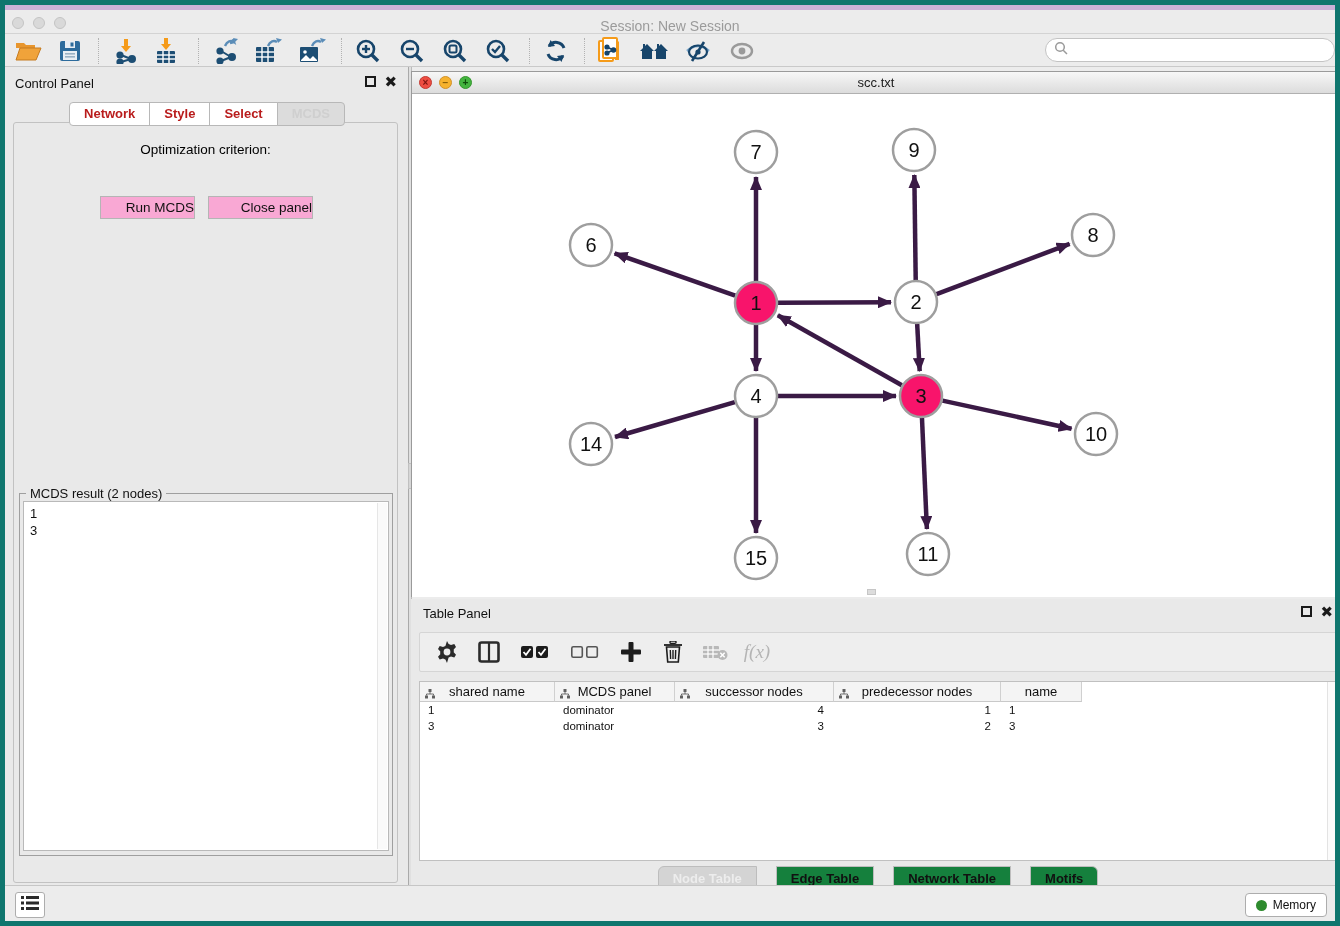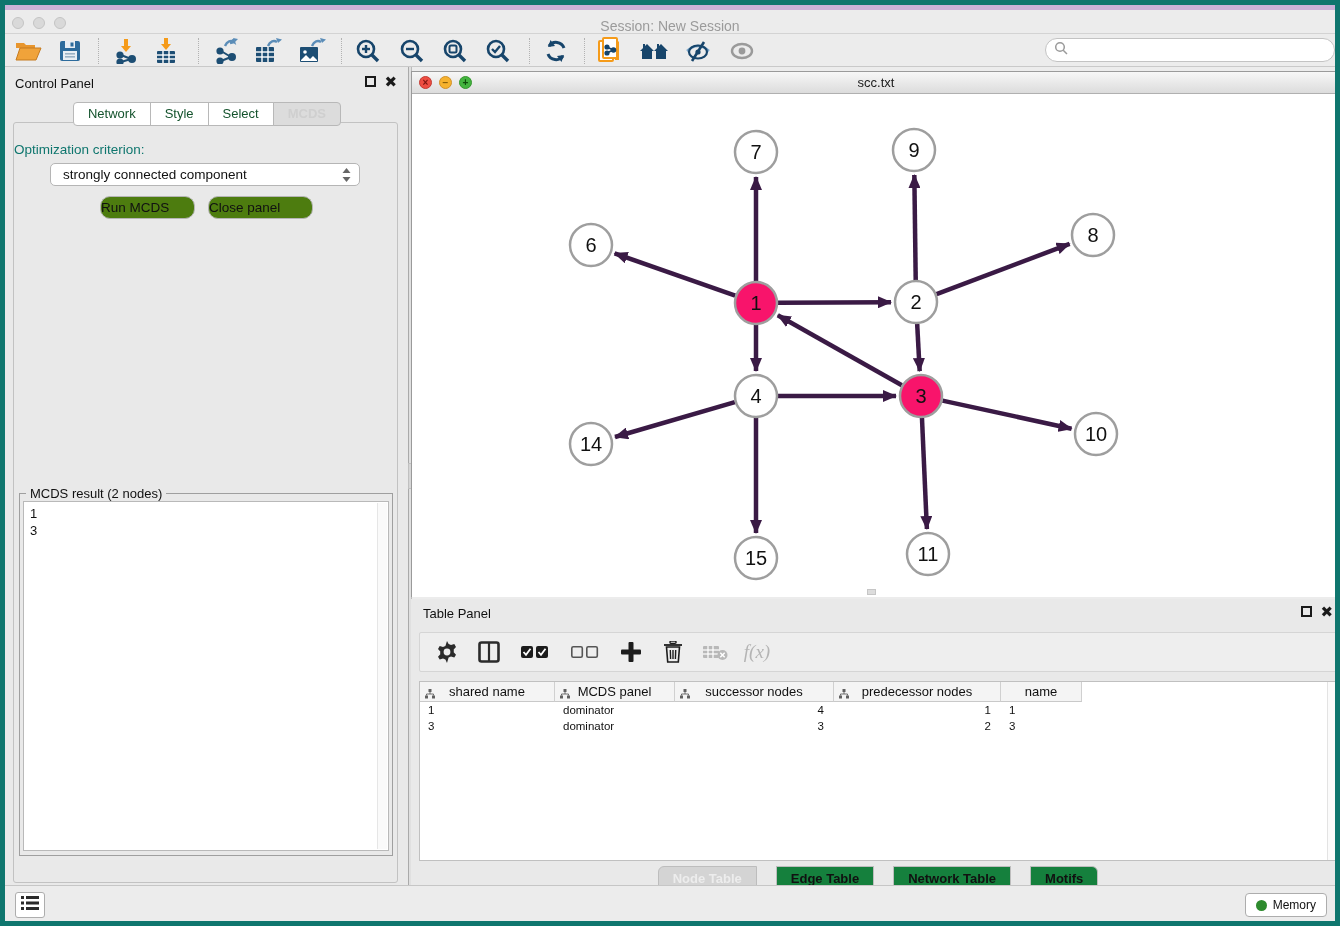--- a/index.html
+++ b/index.html
@@ -35,8 +35,8 @@
   .close-btn { font-size:15px; font-weight:bold; color:#1a1a1a; line-height:11px; }
 
   #cp-tabs { position:absolute; top:35px; left:0; width:100%; display:flex; justify-content:center; z-index:2; }
-  #cp-tabs .seg-tab { font-size:13px; font-weight:400; padding:3px 14px 4px; background:#fff;
-        border:1px solid #b8b8b8; margin-left:-1px; color:#14532d; }
+  #cp-tabs .seg-tab { font-size:13px; font-weight:700; padding:3px 14px 4px; background:#fff;
+        border:1px solid #b8b8b8; margin-left:-1px; color:#b91c1c; }
   #cp-tabs .seg-tab:first-child { border-radius:4px 0 0 4px; margin-left:0; }
   #cp-tabs .seg-tab:last-child { border-radius:0 4px 4px 0; }
   #cp-tabs .seg-tab.sel { background:#dcdcdc; color:#cfcfcf; font-weight:600; }

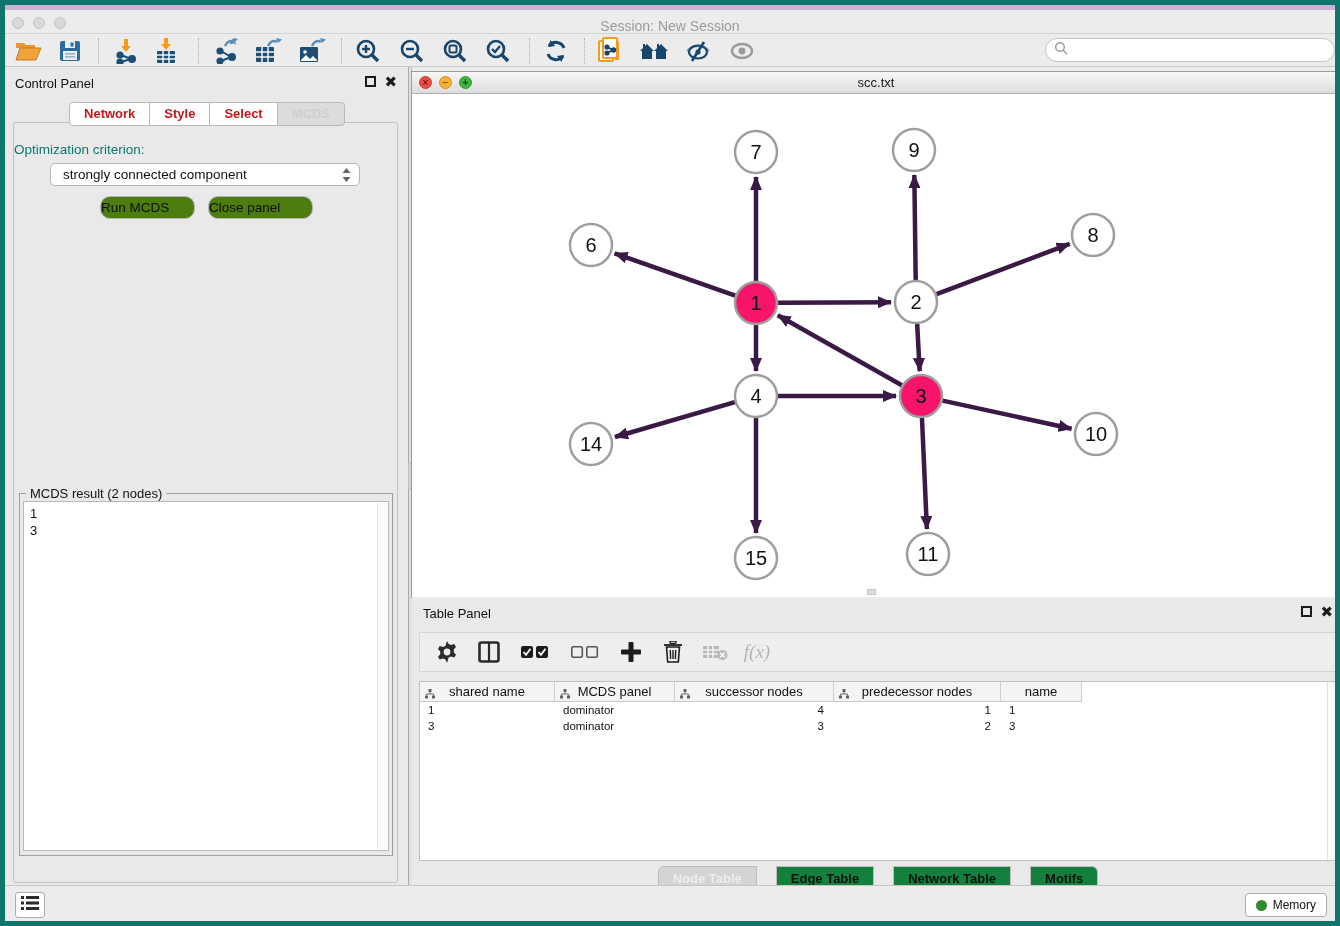--- a/index.html
+++ b/index.html
@@ -43,7 +43,7 @@
 
   #cp-box { position:absolute; top:55px; left:8px; width:385px; height:761px; background:#e9e9e9;
             border:1px solid #c2c2c2; border-radius:3px; }
-  #opt-label { position:absolute; top:19px; left:0; width:100%; text-align:left; font-size:13.5px; color:#0f766e; }
+  #opt-label { position:absolute; top:19px; left:0; width:100%; text-align:center; font-size:13.5px; color:#000000; }
   #criterion-select { position:absolute; top:40px; left:36px; width:310px; height:23px; background:#fff;
             border:1px solid #b5b5b5; border-radius:5px; display:flex; align-items:center;
             padding-left:12px; font-size:13.5px; color:#111; }

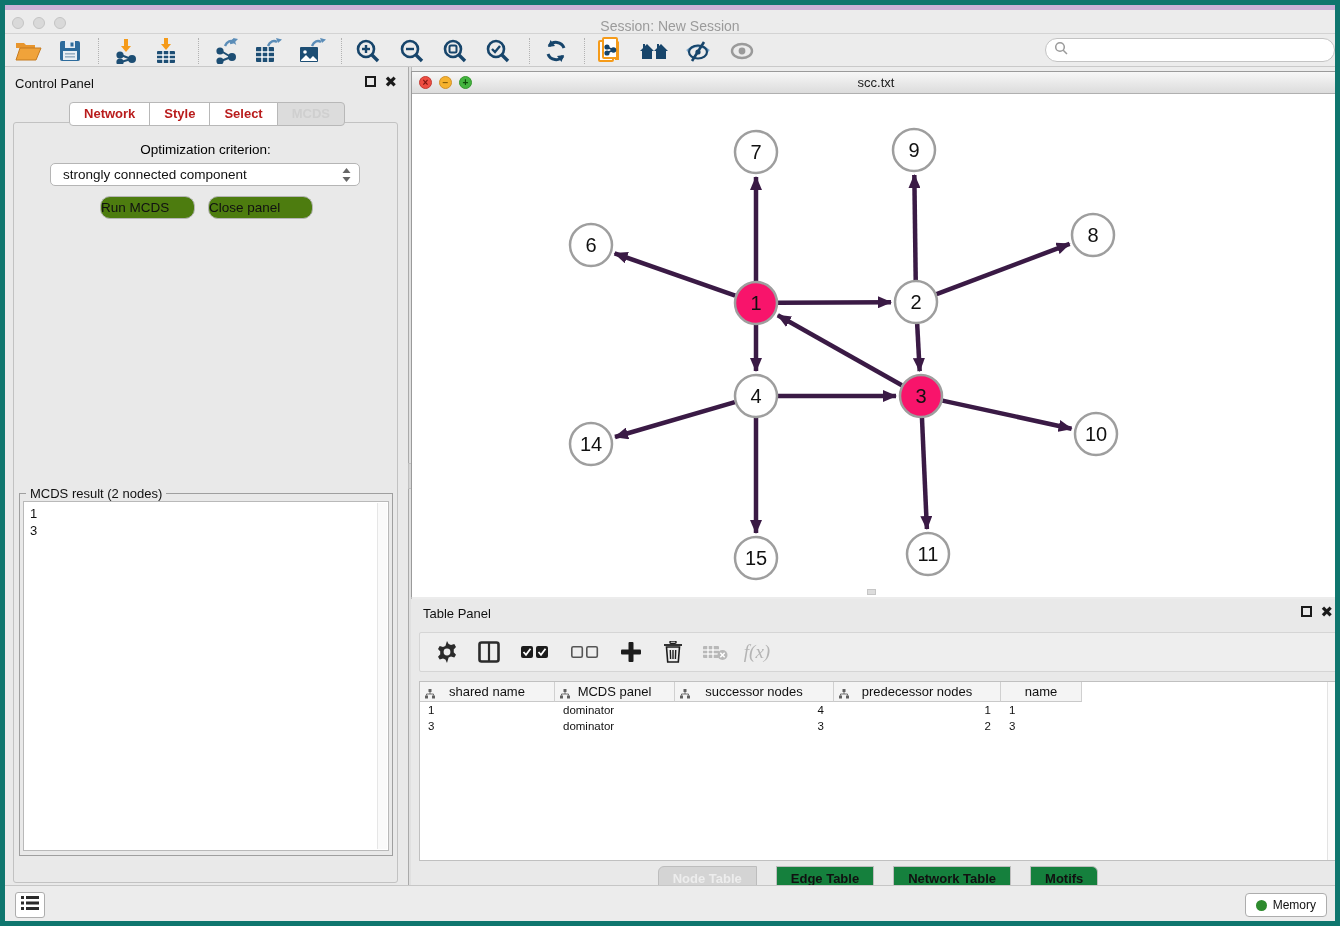--- a/index.html
+++ b/index.html
@@ -325,13 +325,6 @@
       </div>
     <div id="cp-box">
       <div id="opt-label">Optimization criterion:</div>
-      <div id="criterion-select">
-        <span>strongly connected component</span>
-        <span class="chev"><svg width="11" height="16" viewBox="0 0 11 16">
-              <path d="M5.5 1 L9.5 6 H1.5 Z" fill="#666"></path>
-              <path d="M5.5 15 L1.5 10 H9.5 Z" fill="#666"></path>
-            </svg></span>
-      </div>
       <div id="run-btn" class="cp-btn">Run MCDS</div>
       <div id="closepanel-btn" class="cp-btn">Close panel</div>
       <div id="result-group">

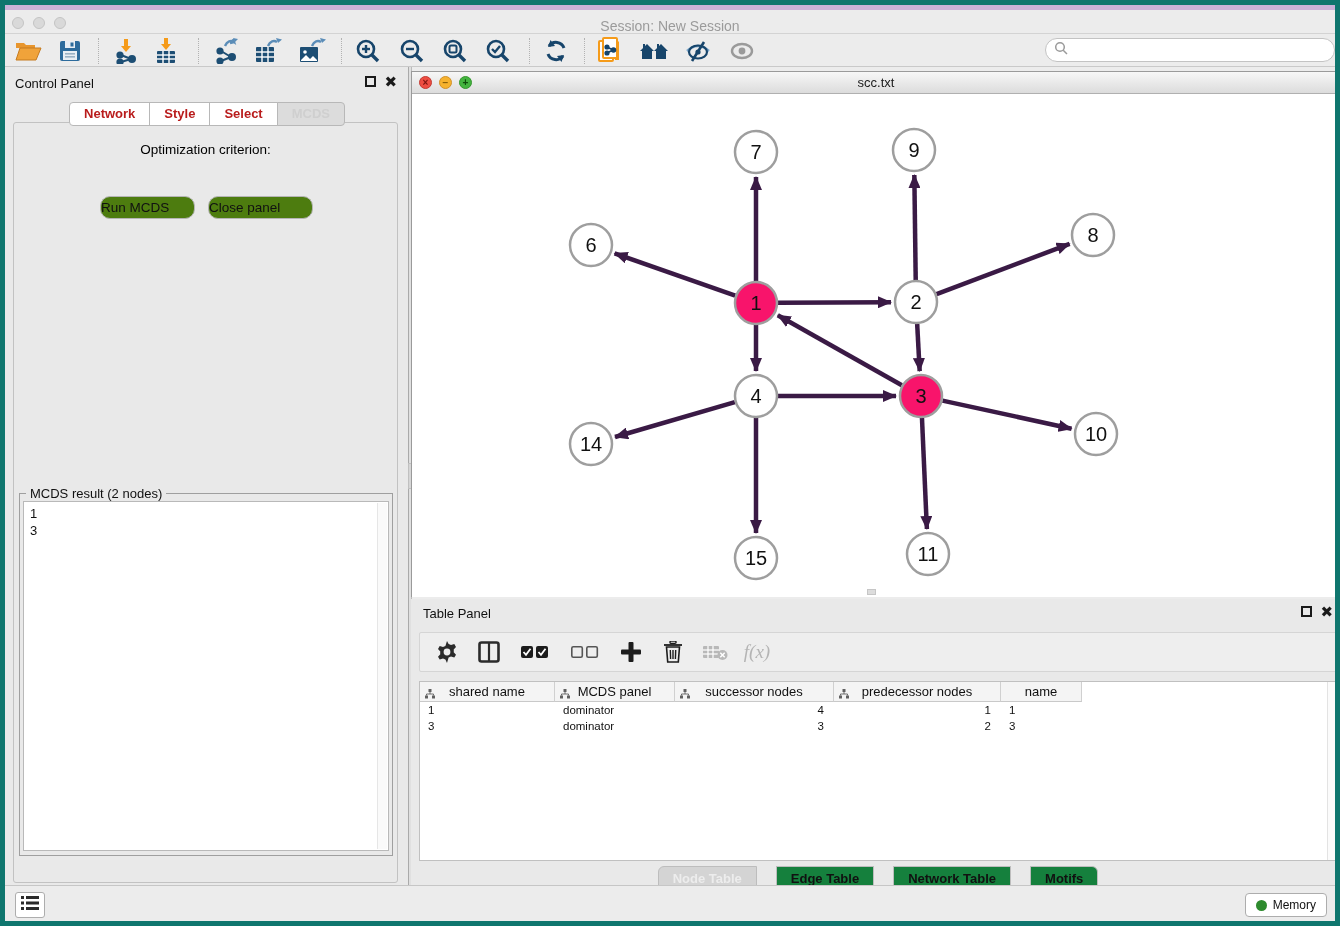--- a/index.html
+++ b/index.html
@@ -48,8 +48,8 @@
             border:1px solid #b5b5b5; border-radius:5px; display:flex; align-items:center;
             padding-left:12px; font-size:13.5px; color:#111; }
   #criterion-select .chev { position:absolute; right:7px; top:3px; }
-  .cp-btn { position:absolute; top:73px; height:23px; background:#4d7c0f; border:1px solid #b5b5b5;
-            border-radius:10px; font-size:13.5px; color:#111; text-align:left; line-height:21px; }
+  .cp-btn { position:absolute; top:73px; height:23px; background:#f9a8d4; border:1px solid #b5b5b5;
+            border-radius:0; font-size:13.5px; color:#111; text-align:right; line-height:21px; }
   #run-btn { left:86px; width:95px; }
   #closepanel-btn { left:194px; width:105px; }
 

